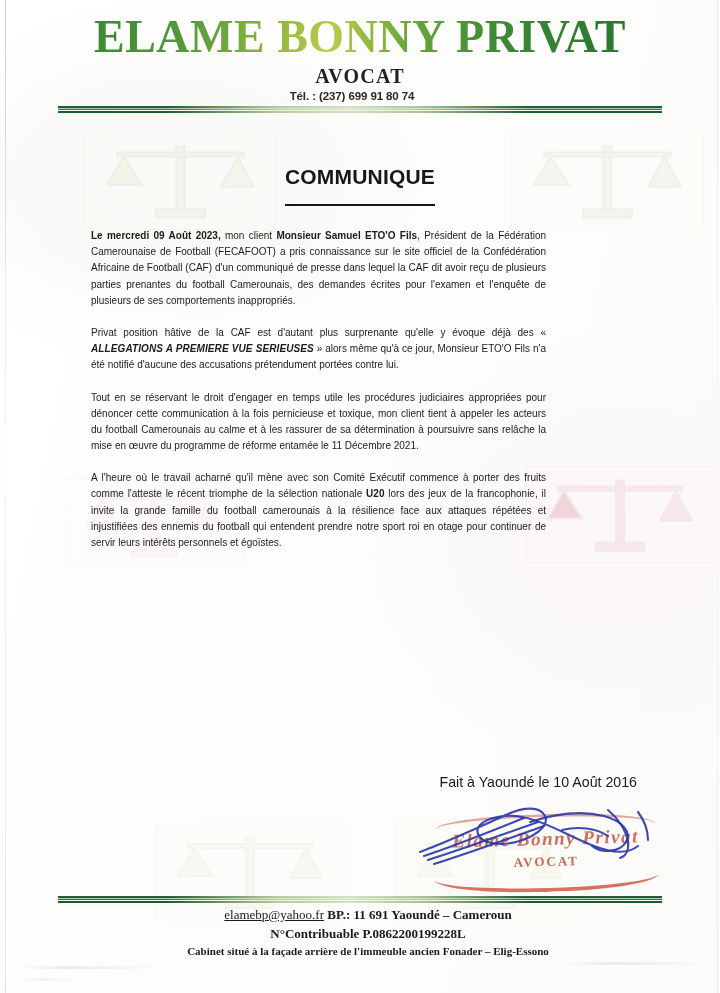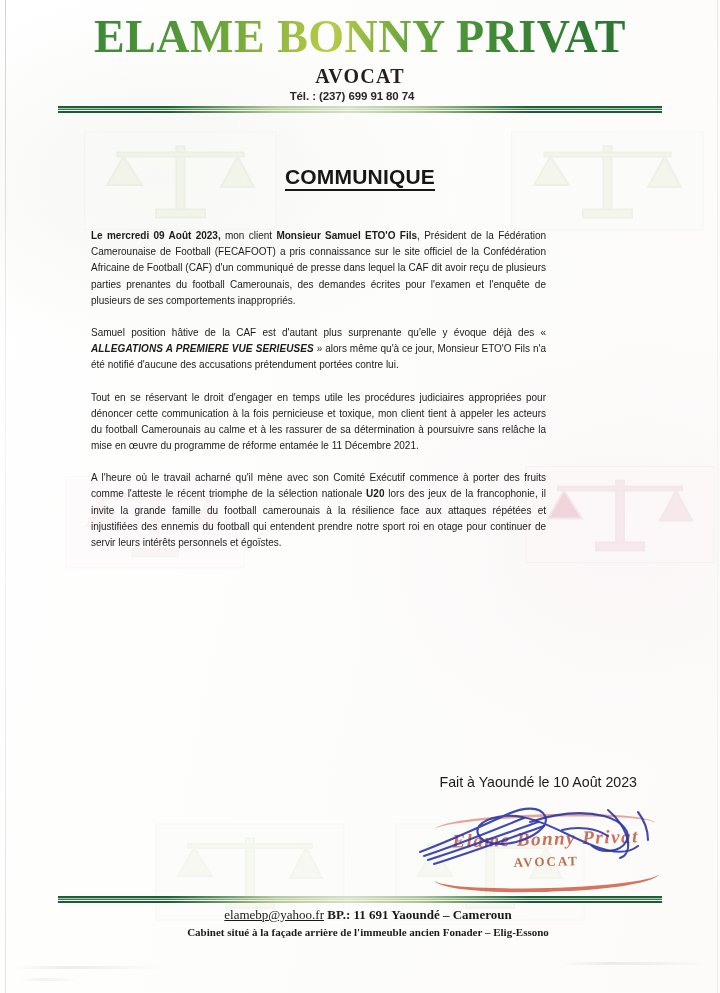--- a/index.html
+++ b/index.html
@@ -125,7 +125,7 @@
   }
   .doc-title span {
     border-bottom: 2px solid #171717;
-    padding-bottom: 1px;
+    padding-bottom: 16px;
   }
 
   .body-col {

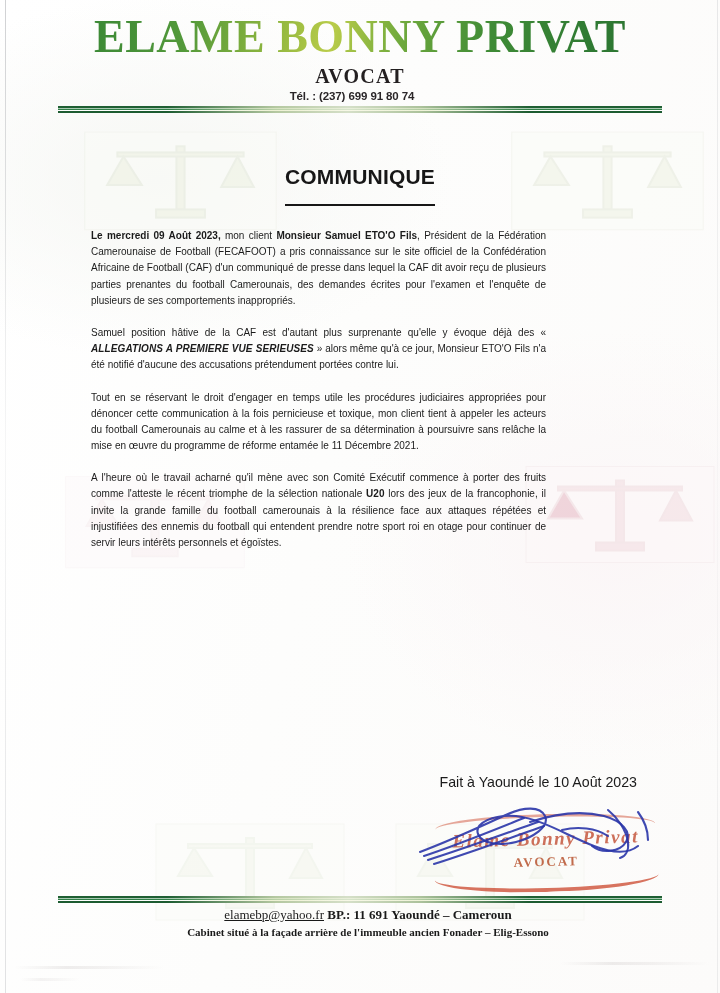--- a/index.html
+++ b/index.html
@@ -360,7 +360,7 @@
     <p class="para"><b>Le mercredi 09 Août 2023,</b><span> mon client </span><b>Monsieur Samuel ETO'O Fils</b><span>, Président de la Fédération Camerounaise de Football (FECAFOOT) a pris connaissance sur le site officiel de la Confédération Africaine de Football (CAF) d'un communiqué de presse dans lequel la CAF dit avoir reçu de plusieurs parties prenantes du football Camerounais, des demandes écrites pour l'examen et l'enquête de plusieurs de ses comportements inappropriés.</span></p>
 
 
-    <p class="para"><span>Samuel position hâtive de la CAF est d'autant plus surprenante qu'elle y évoque déjà des « </span><span class="alleg">ALLEGATIONS A PREMIERE VUE SERIEUSES</span><span> » alors même qu'à ce jour, Monsieur ETO'O Fils n'a été notifié d'aucune des accusations prétendument portées contre lui.</span></p>
+    <p class="para"><span>Privat position hâtive de la CAF est d'autant plus surprenante qu'elle y évoque déjà des « </span><span class="alleg">ALLEGATIONS A PREMIERE VUE SERIEUSES</span><span> » alors même qu'à ce jour, Monsieur ETO'O Fils n'a été notifié d'aucune des accusations prétendument portées contre lui.</span></p>
 
     <p class="para">Tout en se réservant le droit d'engager en temps utile les procédures judiciaires appropriées pour dénoncer cette communication à la fois pernicieuse et toxique, mon client tient à appeler les acteurs du football Camerounais au calme et à les rassurer de sa détermination à poursuivre sans relâche la mise en œuvre du programme de réforme entamée le 11 Décembre 2021.</p>
 

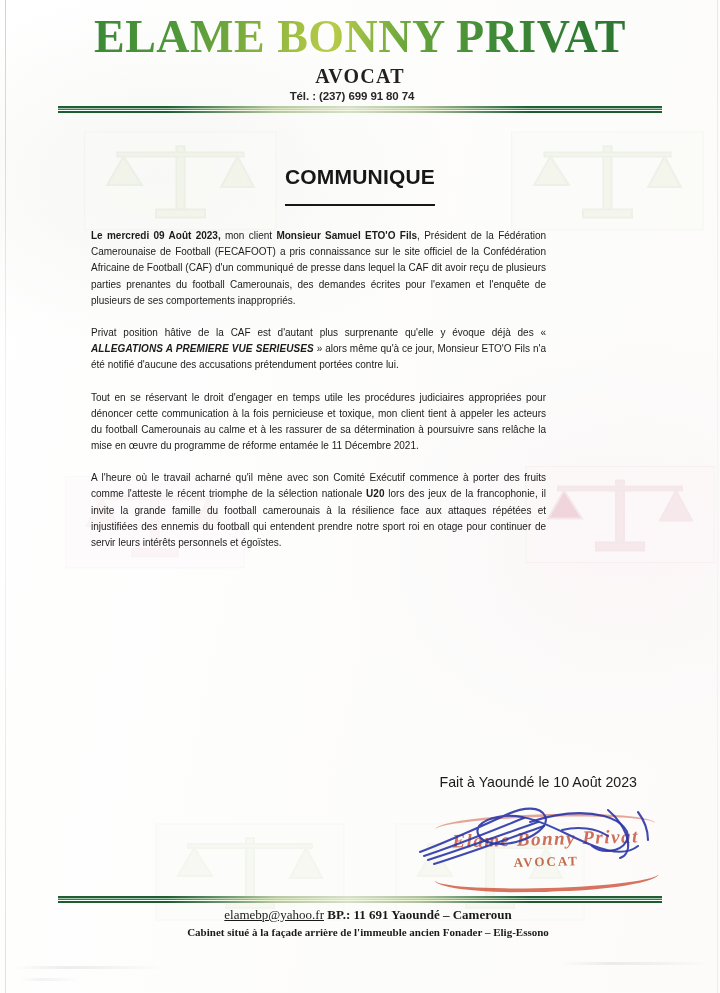--- a/index.html
+++ b/index.html
@@ -367,7 +367,7 @@
     <p class="para"><span>A l'heure où le travail acharné qu'il mène avec son Comité Exécutif commence à porter des fruits comme l'atteste le récent triomphe de la sélection nationale </span><b>U20</b><span> lors des jeux de la francophonie, il invite la grande famille du football camerounais à la résilience face aux attaques répétées et injustifiées des ennemis du football qui entendent prendre notre sport roi en otage pour continuer de servir leurs intérêts personnels et égoïstes.</span></p>
   </div>
 
-  <div class="closing">Fait à Yaoundé le 10 Août 2023</div>
+  <div class="closing">Fait à Yaoundé le 10 Août 2016</div>
 
   <div class="sign-zone">
 

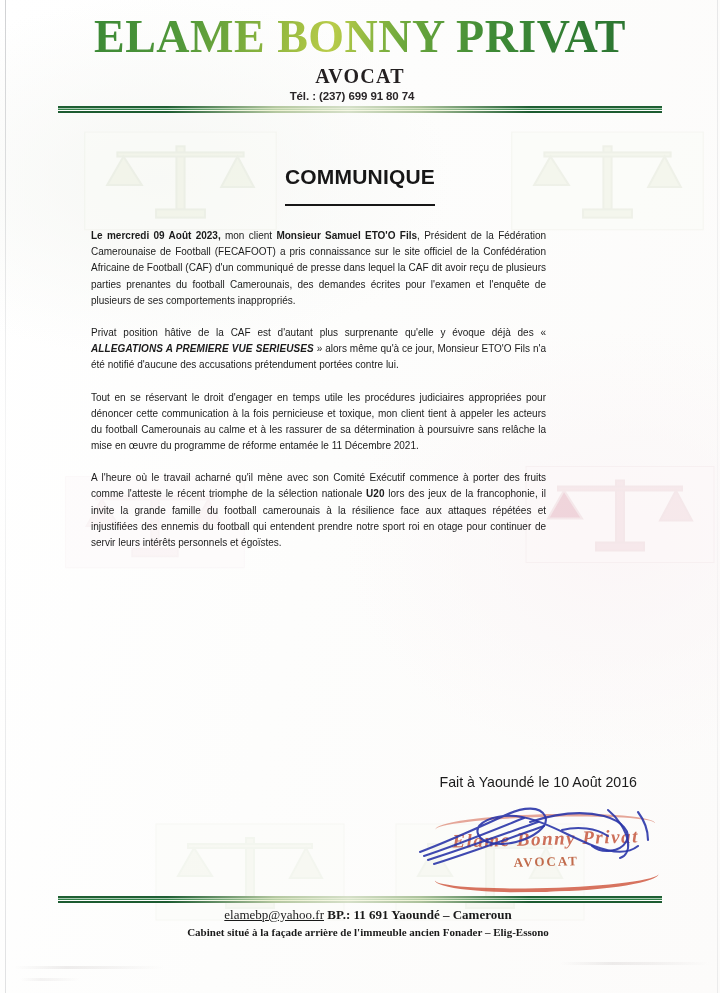--- a/index.html
+++ b/index.html
@@ -398,6 +398,7 @@
 
   <div class="footer">
     <div class="footer-line f1"><span class="footer-email">elamebp@yahoo.fr</span><span> BP.: 11 691 Yaoundé – Cameroun</span></div>
+    <div class="footer-line f2">N°Contribuable P.0862200199228L</div>
     <div class="footer-line f3">Cabinet situé à la façade arrière de l'immeuble ancien Fonader – Elig-Essono</div>
   </div>
 

